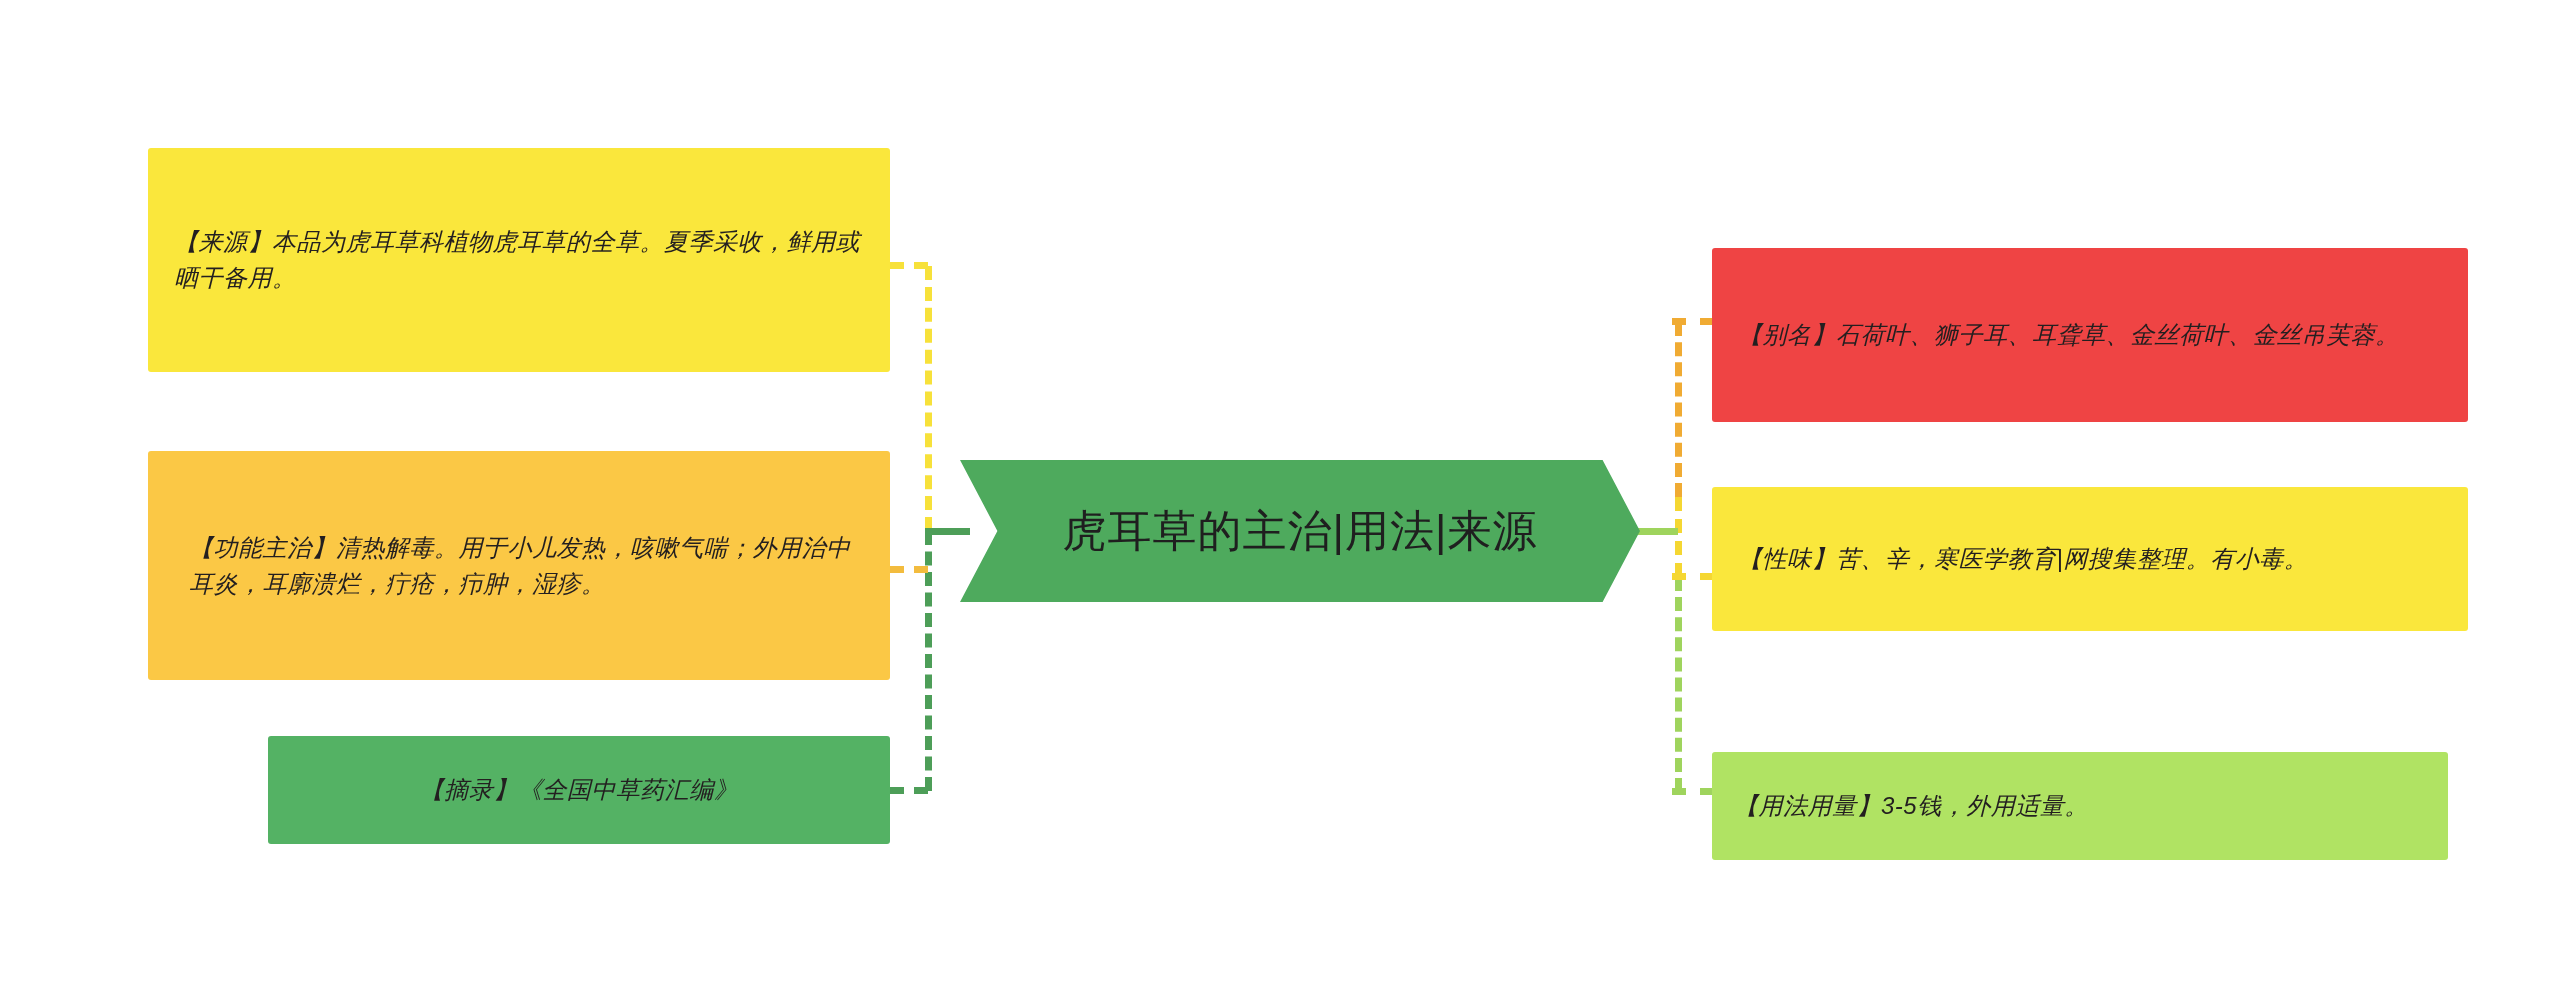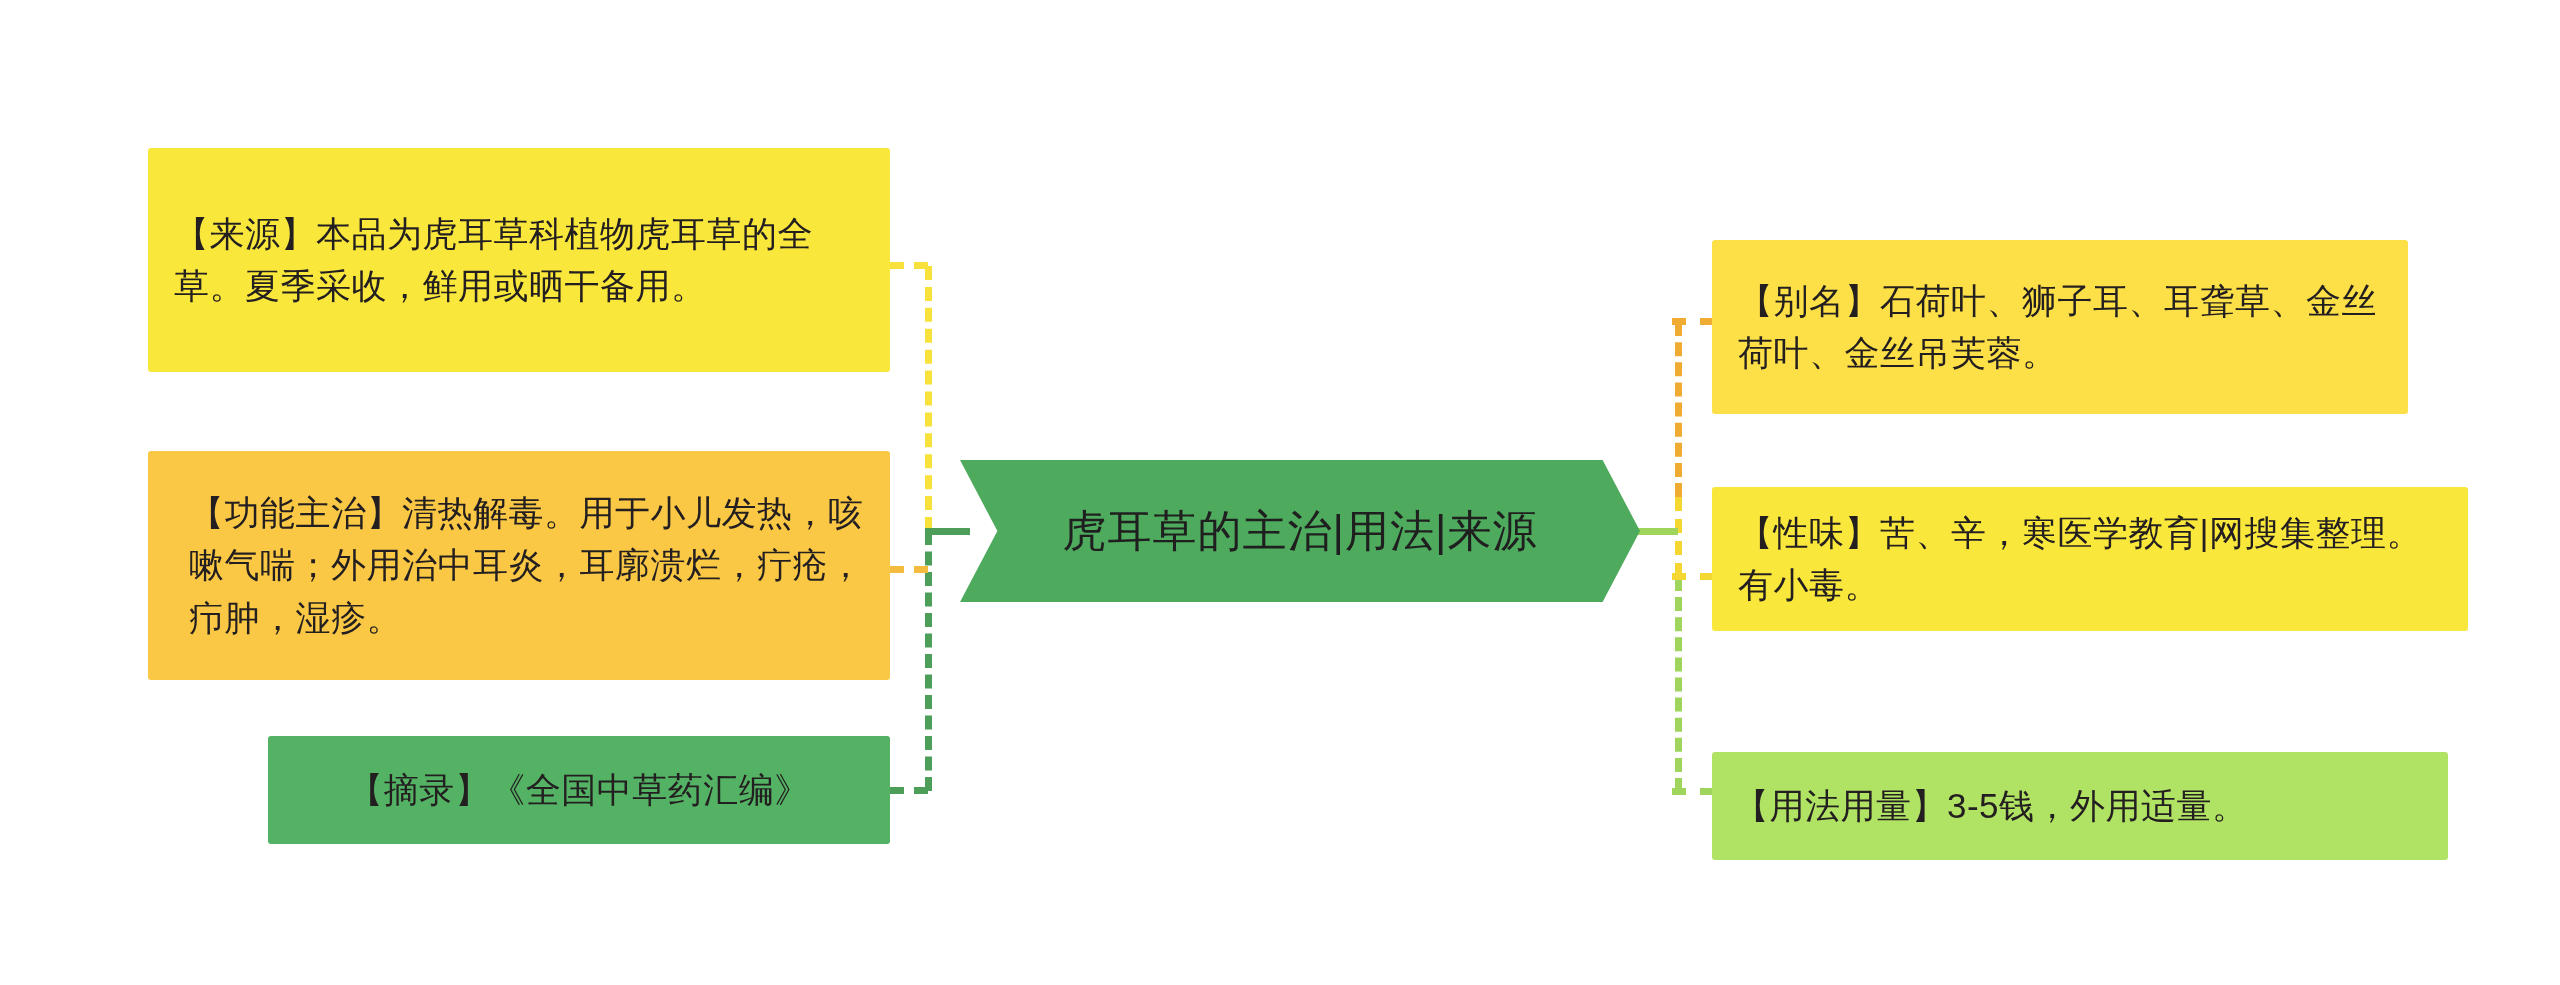--- a/index.html
+++ b/index.html
@@ -26,7 +26,8 @@
   .leaf{
     border-radius:3px;
     padding:14px 26px 14px 26px;
-    font-size:35px;
+    font-size:24px;
+    font-style:italic;
   }
 
   

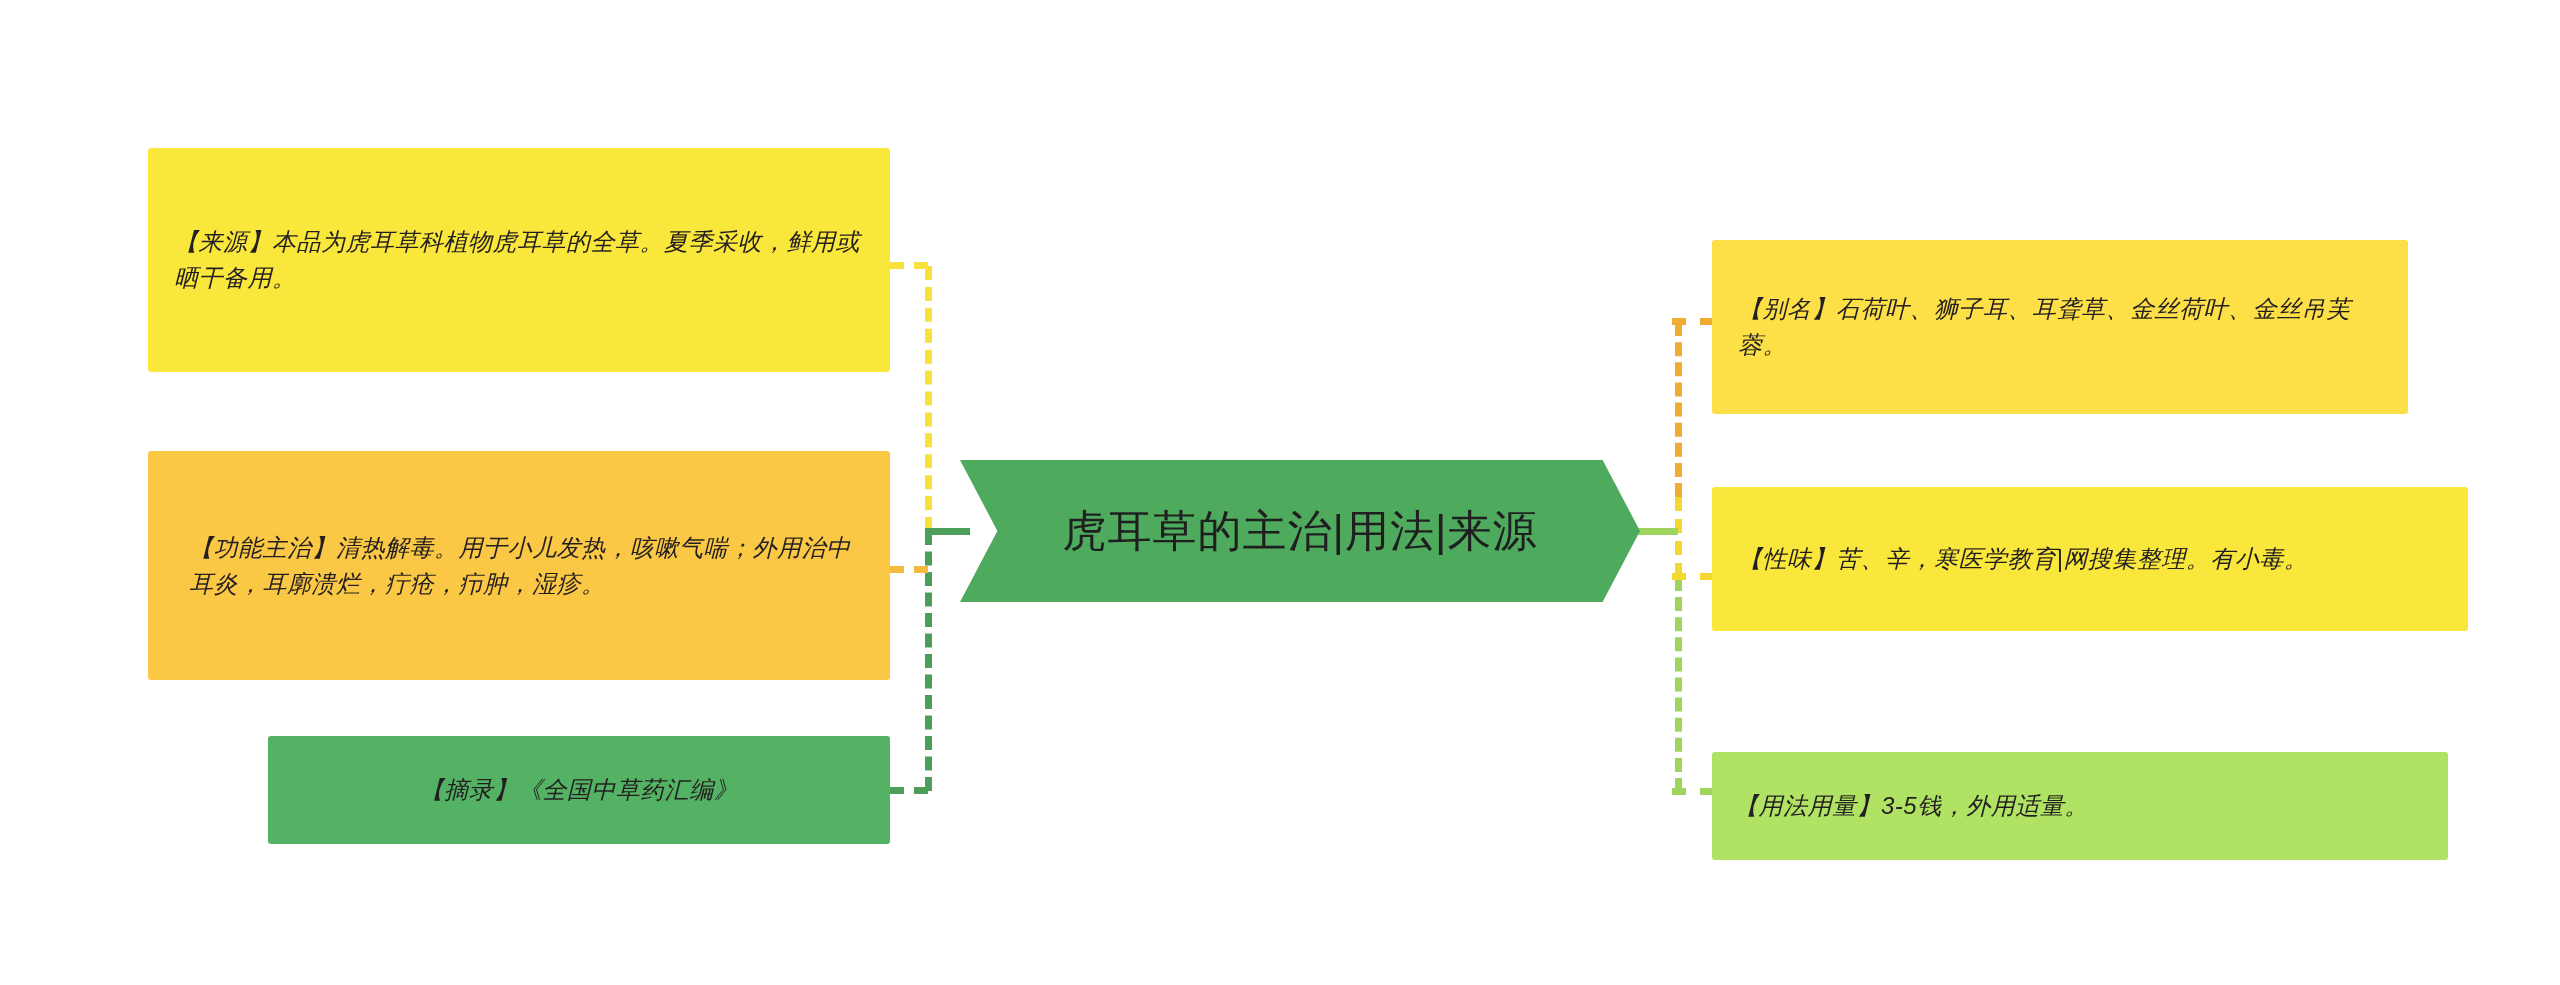--- a/index.html
+++ b/index.html
@@ -49,8 +49,8 @@
 
   
   #box-alias{
-    left:1712px; top:240px; width:696px; height:174px;
-    background:#fde047;
+    left:1712px; top:248px; width:756px; height:174px;
+    background:#ef4444;
   }
   #box-nature{
     left:1712px; top:487px; width:756px; height:144px;

